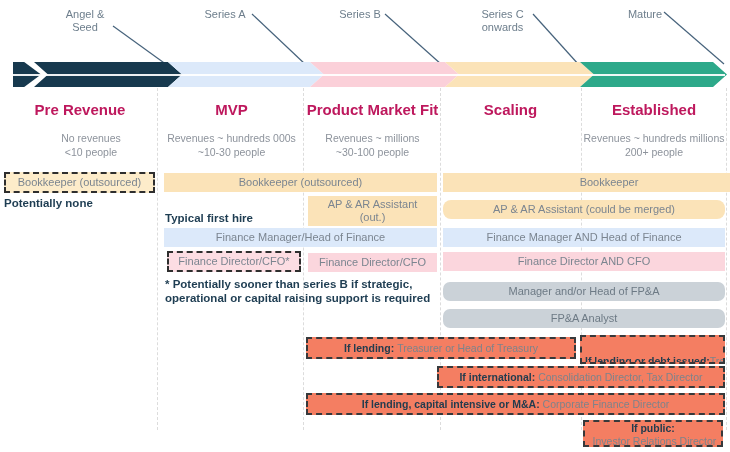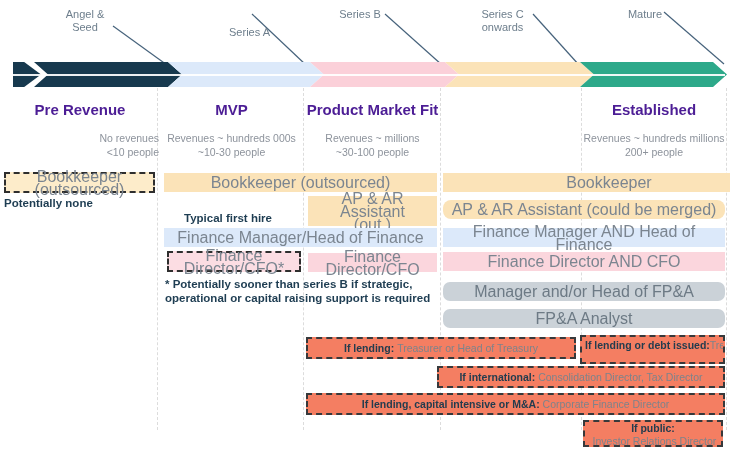--- a/index.html
+++ b/index.html
@@ -76,7 +76,7 @@
 
   <div class="stage-label" style="left:40px; top:8px; width:90px;">Angel &amp;
 Seed</div>
-  <div class="stage-label" style="left:180px; top:26px; width:90px;text-align:right;">Series A</div>
+  <div class="stage-label" style="left:180px; top:8px; width:90px;">Series A</div>
   <div class="stage-label" style="left:315px; top:8px; width:90px;">Series B</div>
   <div class="stage-label" style="left:455px; top:8px; width:95px;">Series C
 onwards</div>

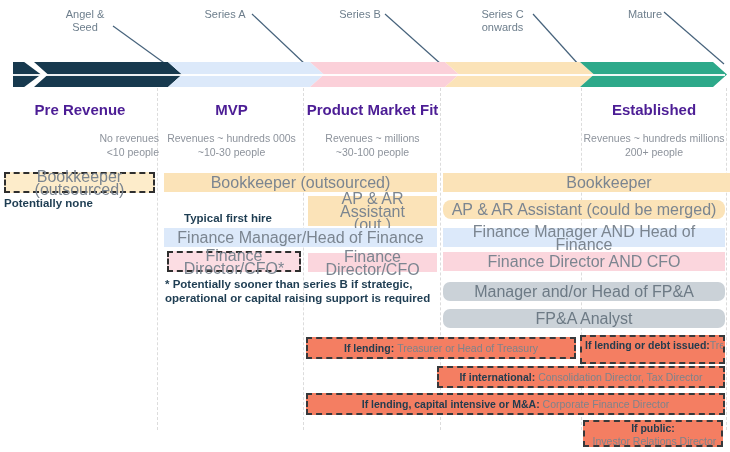--- a/index.html
+++ b/index.html
@@ -32,7 +32,7 @@
 
   
   .col-title { position:absolute; top:101px; font-size:15px; font-weight:bold;
-               color:#4c1d95; text-align:center; }
+               color:#be185d; text-align:center; }
   .col-sub { position:absolute; top:131px; font-size:10.5px; line-height:14px;
              color:#8d939c; text-align:center; white-space:pre-line; }
 

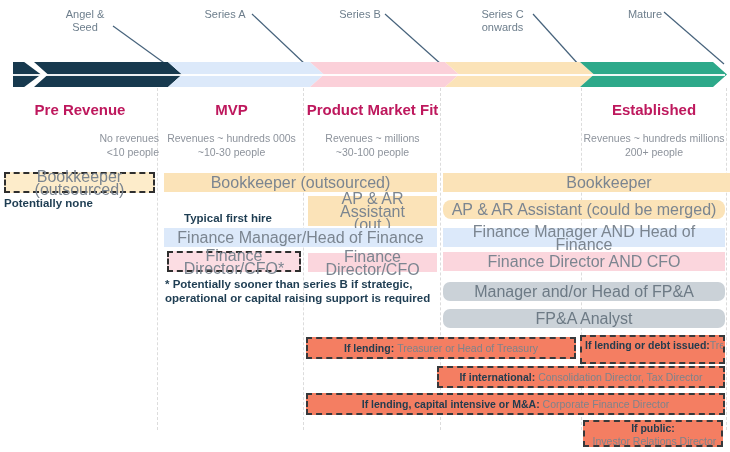--- a/index.html
+++ b/index.html
@@ -99,6 +99,7 @@
   <div class="col-title" style="left:4px; width:152px;">Pre Revenue</div>
   <div class="col-title" style="left:160px; width:143px;">MVP</div>
   <div class="col-title" style="left:305px; width:135px;">Product Market Fit</div>
+  <div class="col-title" style="left:441px; width:139px;">Scaling</div>
   <div class="col-title" style="left:580px; width:148px;">Established</div>
 
   <div class="col-sub" style="left:7px; width:152px;text-align:right;">No revenues

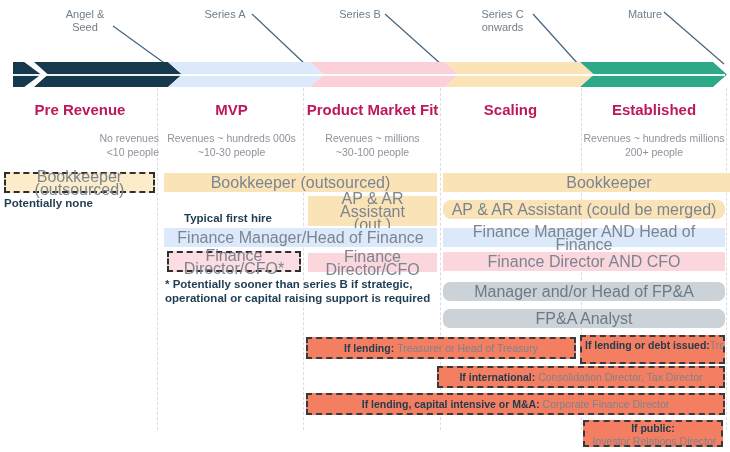--- a/index.html
+++ b/index.html
@@ -102,7 +102,7 @@
   <div class="col-title" style="left:441px; width:139px;">Scaling</div>
   <div class="col-title" style="left:580px; width:148px;">Established</div>
 
-  <div class="col-sub" style="left:7px; width:152px;text-align:right;">No revenues
+  <div class="col-sub" style="left:15px; width:152px;">No revenues
 &lt;10 people</div>
   <div class="col-sub" style="left:160px; width:143px;">Revenues ~ hundreds 000s
 ~10-30 people</div>

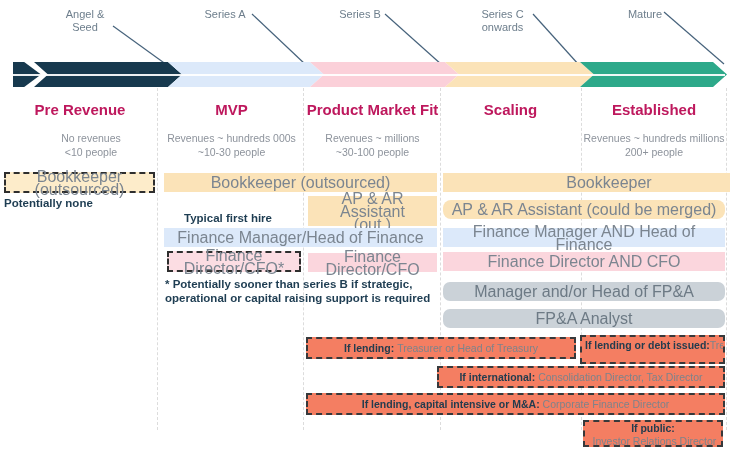--- a/index.html
+++ b/index.html
@@ -37,7 +37,7 @@
              color:#8d939c; text-align:center; white-space:pre-line; }
 
   
-  .bar { position:absolute; height:19px; font-size:16px; color:#7b8590;
+  .bar { position:absolute; height:19px; font-size:11px; color:#7b8590;
          display:flex; align-items:center; justify-content:center; text-align:center;
          white-space:pre-line; line-height:13px; }
   .bar-yellow { background:#fbe3b8; }

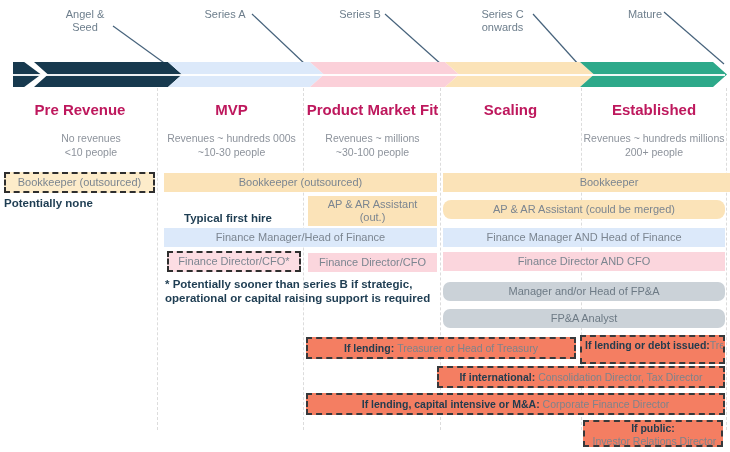--- a/index.html
+++ b/index.html
@@ -119,7 +119,7 @@
   <div class="bar bar-yellow" style="left:308px; top:196px; width:129px; height:30px;">AP &amp; AR Assistant
 (out.)</div>
   <div class="bar bar-yellow" style="left:443px; top:200px; width:282px;border-radius:8px;">AP &amp; AR Assistant (could be merged)</div>
-  <div class="note" style="left:165px; top:211px;margin-left:19px;">Typical first hire</div>
+  <div class="note" style="left:165px; top:211px;">Typical first hire</div>
 
   <div class="bar bar-blue" style="left:164px; top:228px; width:273px;">Finance Manager/Head of Finance</div>
   <div class="bar bar-blue" style="left:443px; top:228px; width:282px;">Finance Manager AND Head of Finance</div>

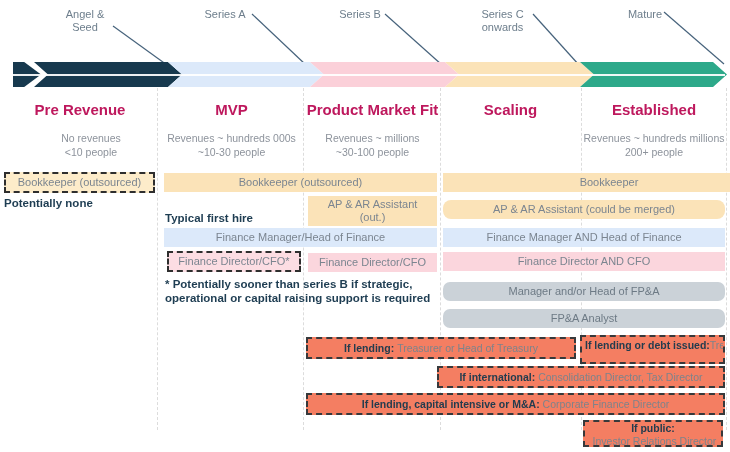--- a/index.html
+++ b/index.html
@@ -59,7 +59,7 @@
           flex-wrap:wrap; overflow:hidden; padding:0 3px; }
   .cond .pfx { font-weight:bold; color:#233c4e; white-space:pre-wrap; }
   .cond .rest { white-space:pre-wrap;text-align:center; }
-  .cond.stack { flex-direction:column; justify-content:flex-start; padding-top:2px; }
+  .cond.stack { flex-direction:column; justify-content:flex-start; padding-top:18px; }
 </style>
 </head>
 <body>

